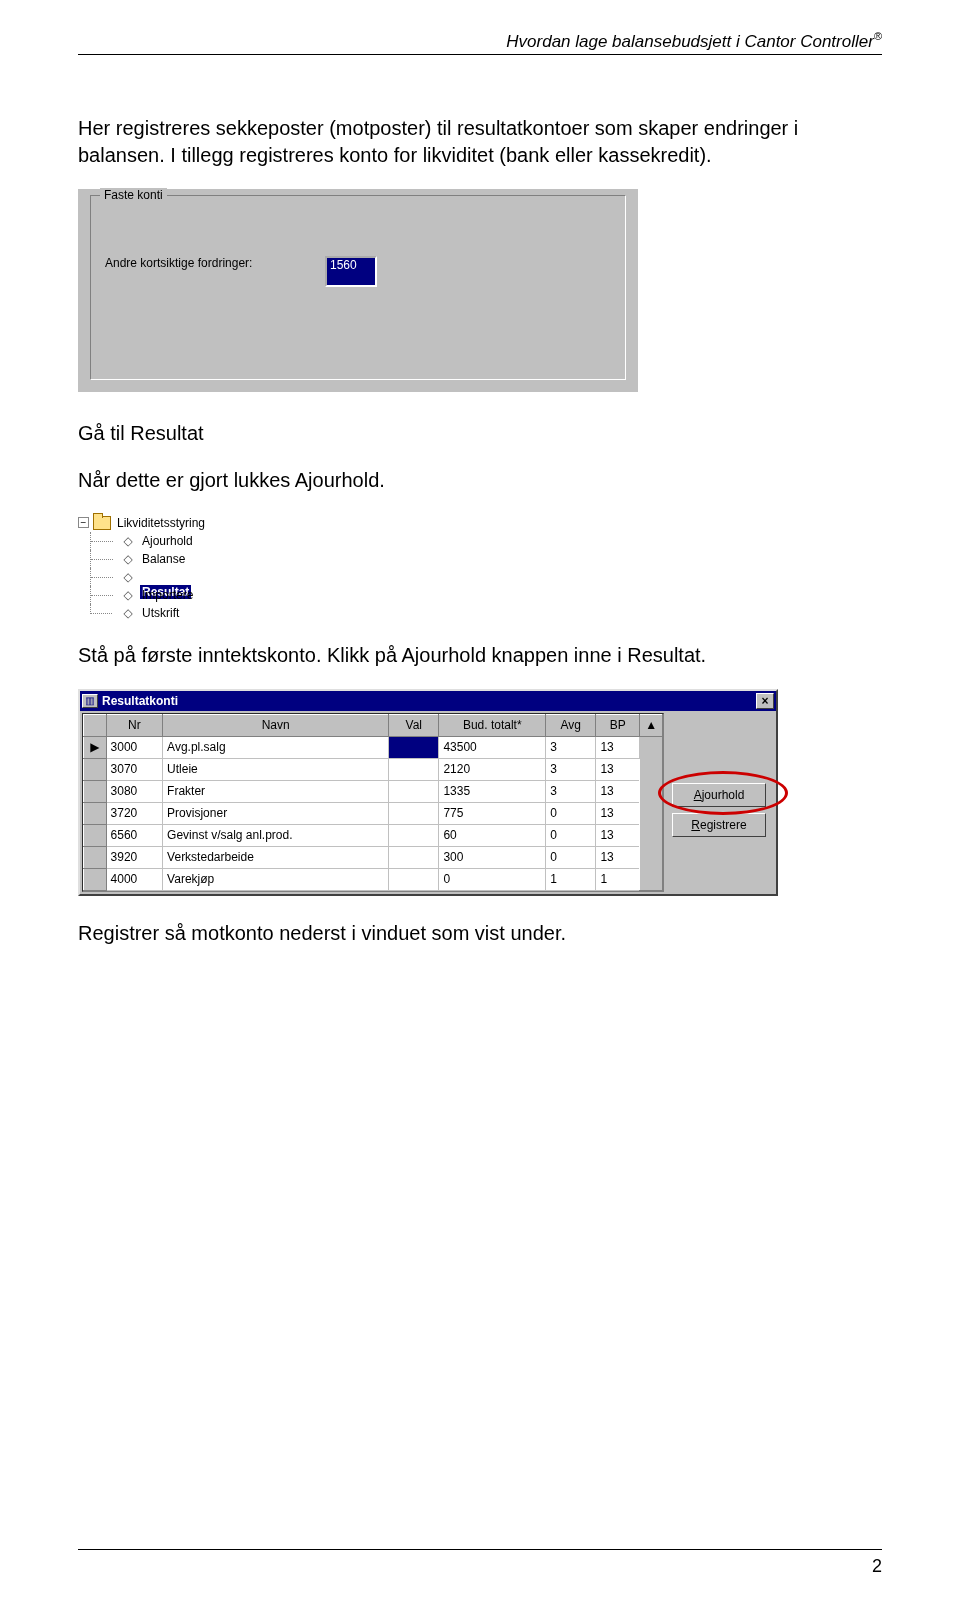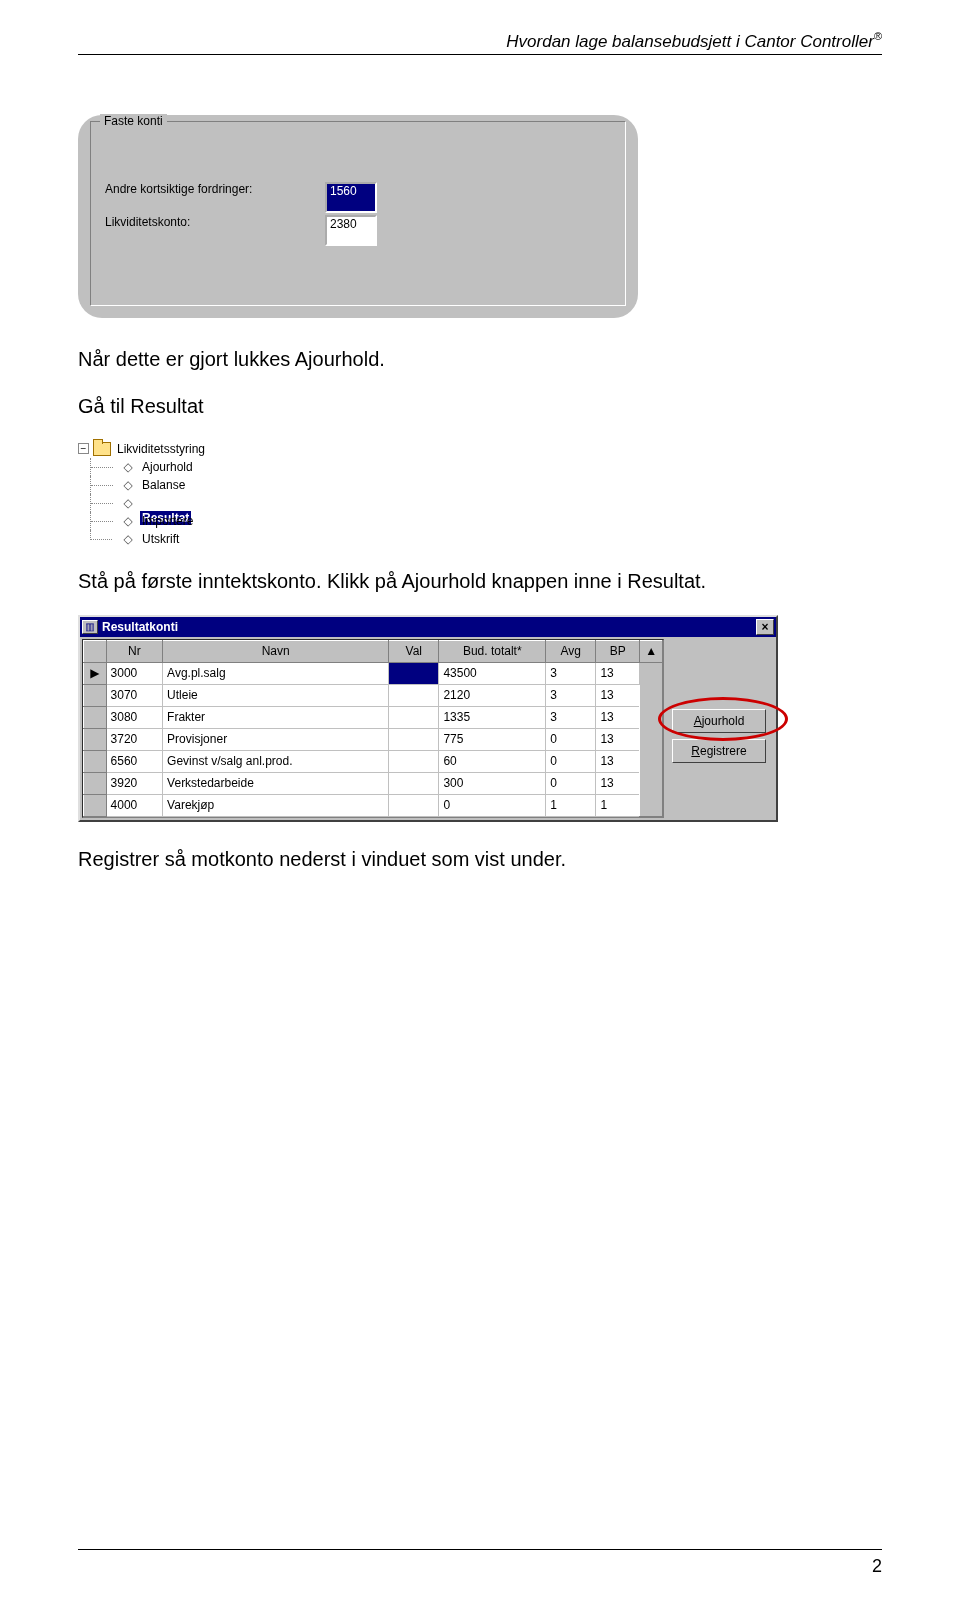--- a/index.html
+++ b/index.html
@@ -343,6 +343,7 @@
     <span>Hvordan lage balansebudsjett i Cantor Controller</span><span class="reg">®</span>
   </div>
 
+  <p class="para">Her registreres sekkeposter (motposter) til resultatkontoer som skaper endringer i balansen. I tillegg registreres konto for likviditet (bank eller kassekredit).</p>
 
   <div class="fk-panel">
     <div class="legend">Faste konti</div>

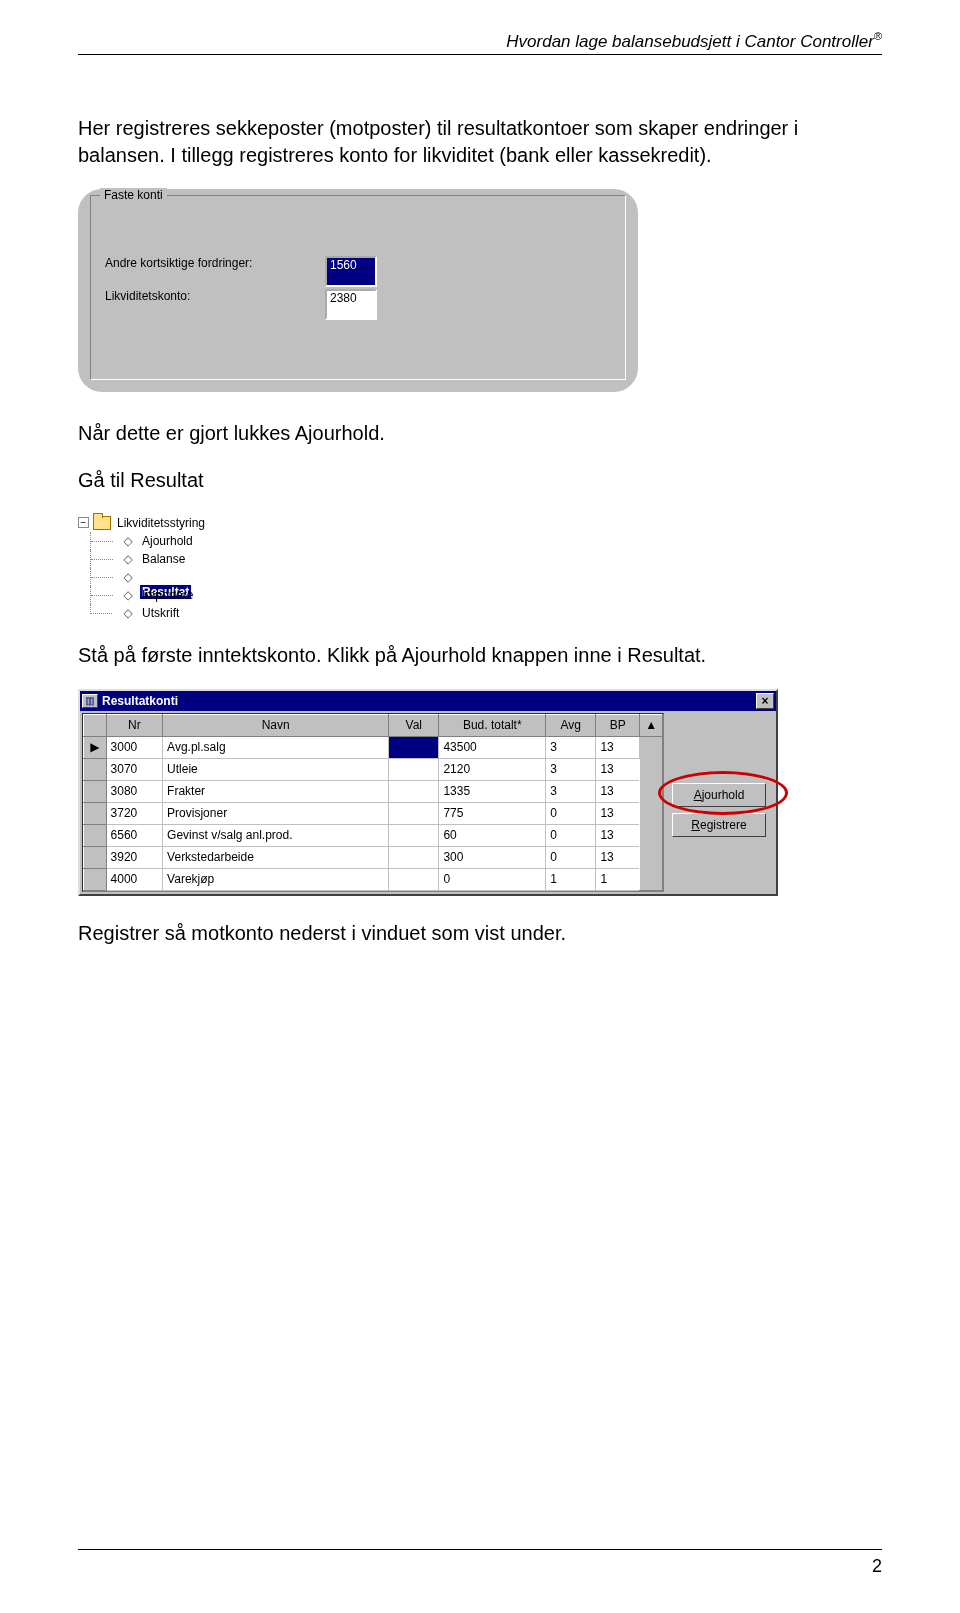--- a/index.html
+++ b/index.html
@@ -39,7 +39,6 @@
     padding: 6px 12px 12px 12px;
     margin-bottom: 28px;
     position: relative;
-    border-radius: 24px;
   }
   .fk-panel .legend {
     position: absolute;

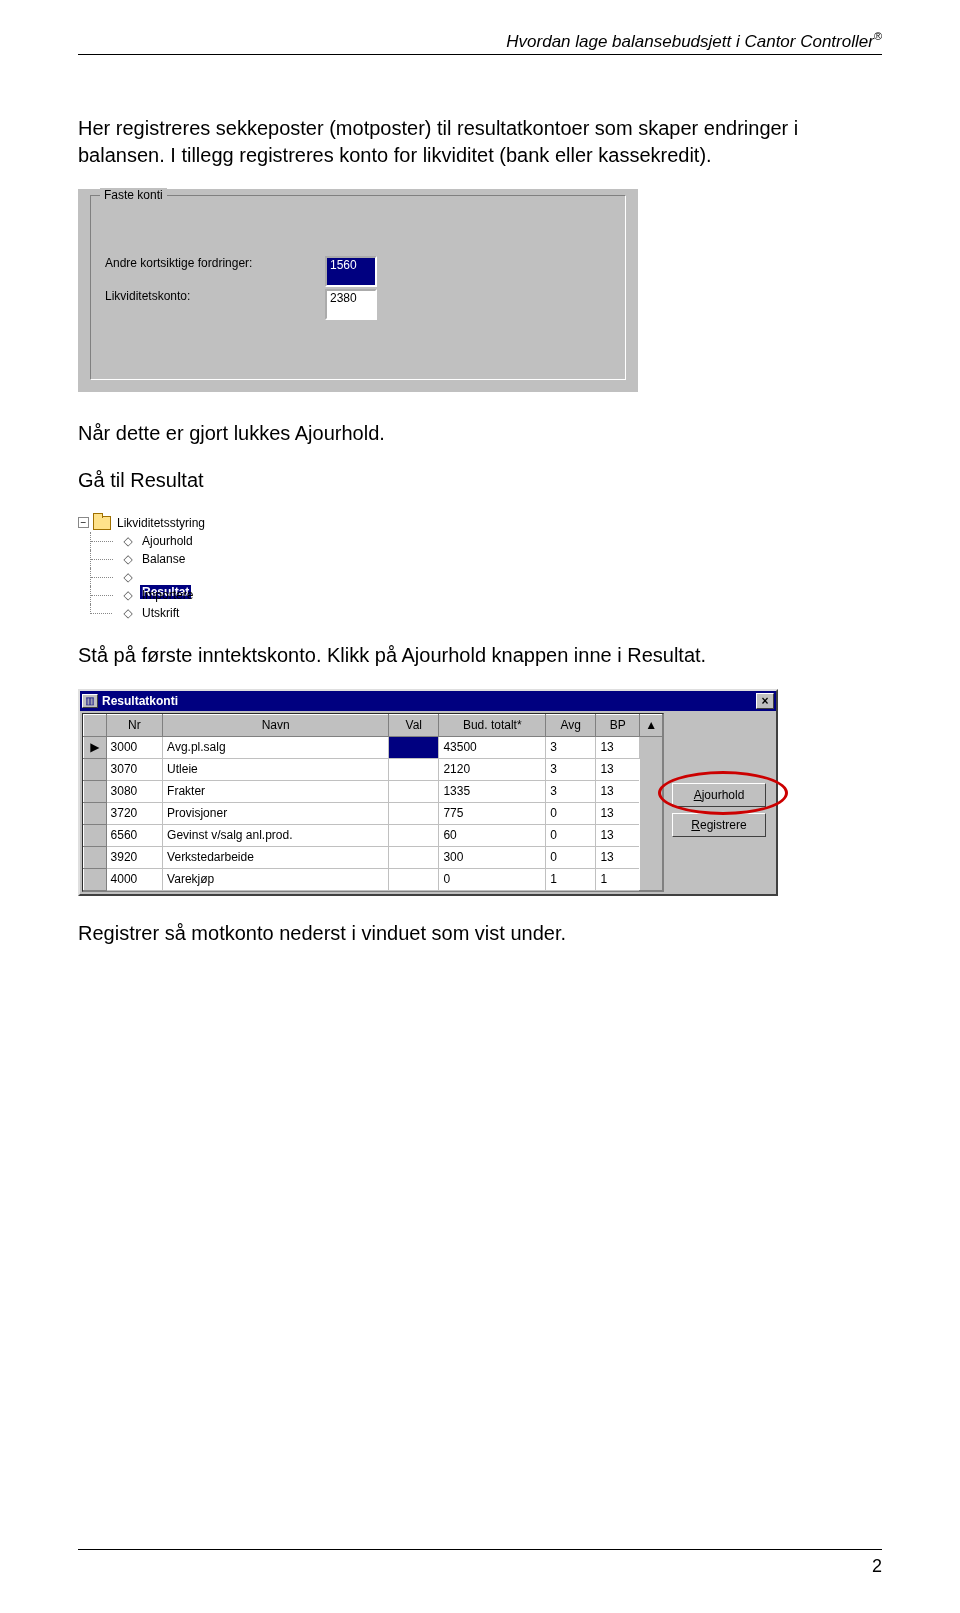--- a/index.html
+++ b/index.html
@@ -350,10 +350,6 @@
       <div class="fk-row">
         <span class="fk-label">Andre kortsiktige fordringer:</span>
         <span class="fk-input selected">1560</span>
-      </div>
-      <div class="fk-row">
-        <span class="fk-label">Likviditetskonto:</span>
-        <span class="fk-input">2380</span>
       </div>
     </div>
   </div>

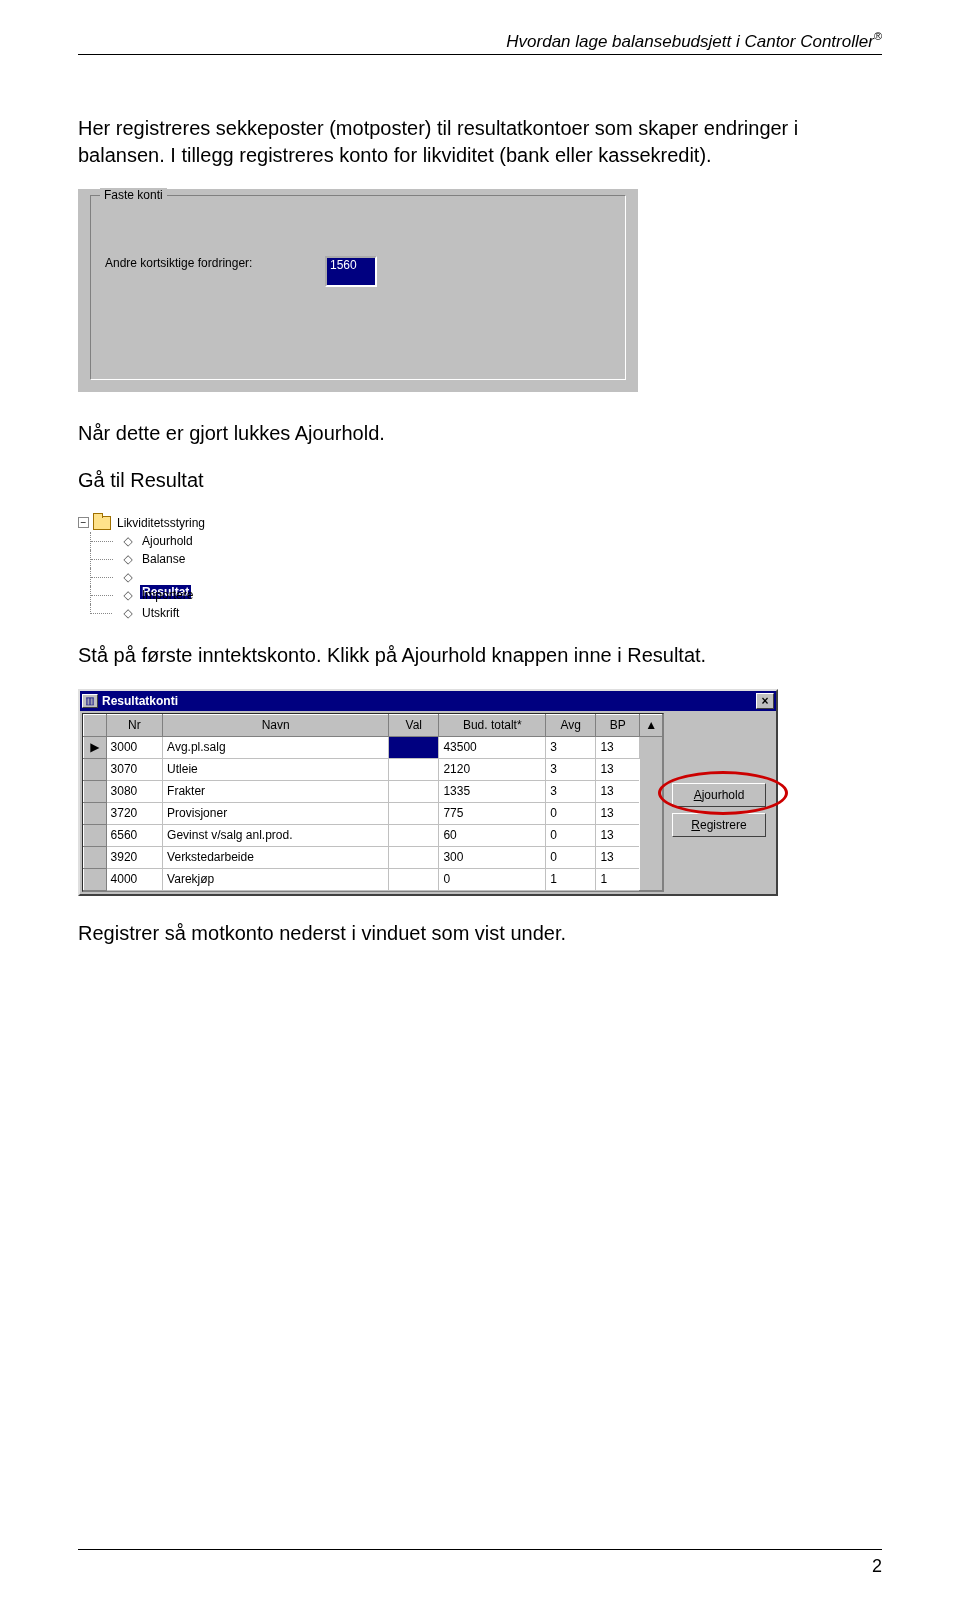--- a/index.html
+++ b/index.html
@@ -354,8 +354,8 @@
     </div>
   </div>
 
+  <p class="para">Gå til Resultat</p>
   <p class="para">Når dette er gjort lukkes Ajourhold.</p>
-  <p class="para">Gå til Resultat</p>
 
   <div class="tree-wrap">
     <div class="tree">

